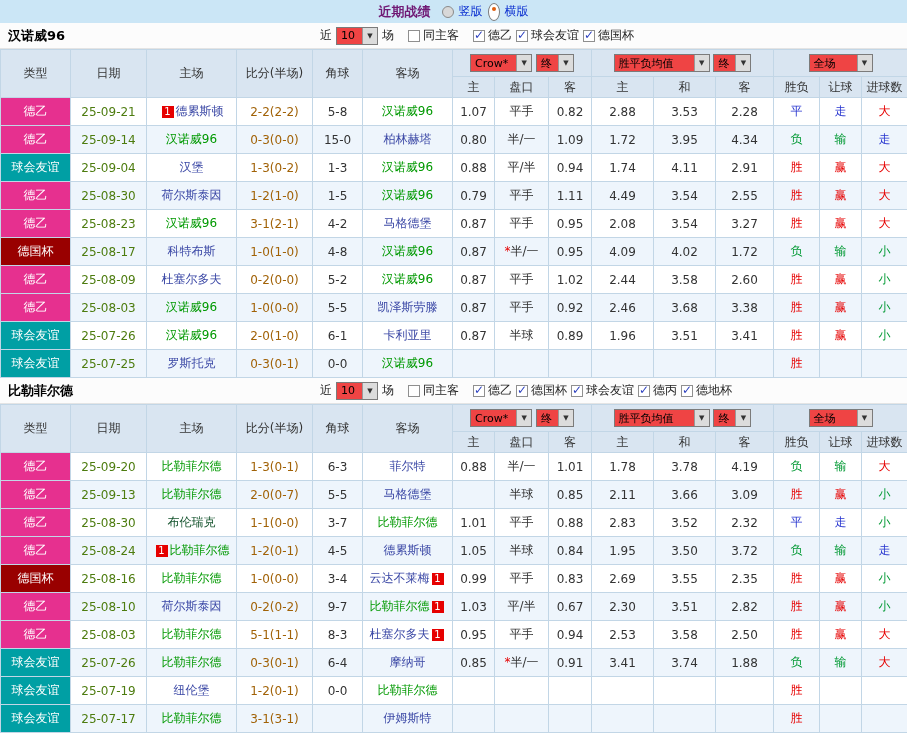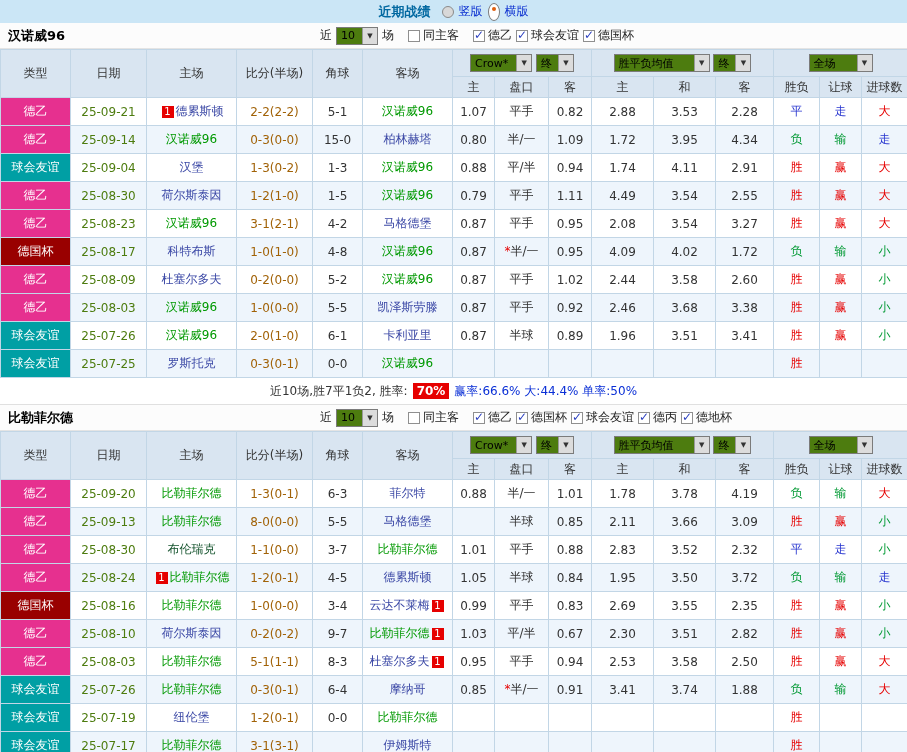--- a/index.html
+++ b/index.html
@@ -8,7 +8,7 @@
 
   
   .topbar { height:23px; background:#cbe6f6; display:flex; align-items:center; justify-content:center; gap:5px; }
-  .topbar .title { color:#0369a1; font-weight:bold; font-size:13px; margin-right:6px; }
+  .topbar .title { color:#701a75; font-weight:bold; font-size:13px; margin-right:6px; }
   .rlabel { color:#0b2fd0; font-size:12px; cursor:pointer; }
   .radio { width:12px; height:12px; border-radius:50%; border:1px solid #8a8a8a; background:#d8d8d8; display:inline-block; position:relative; cursor:pointer; }
   .radio.sel { background:#fff; }

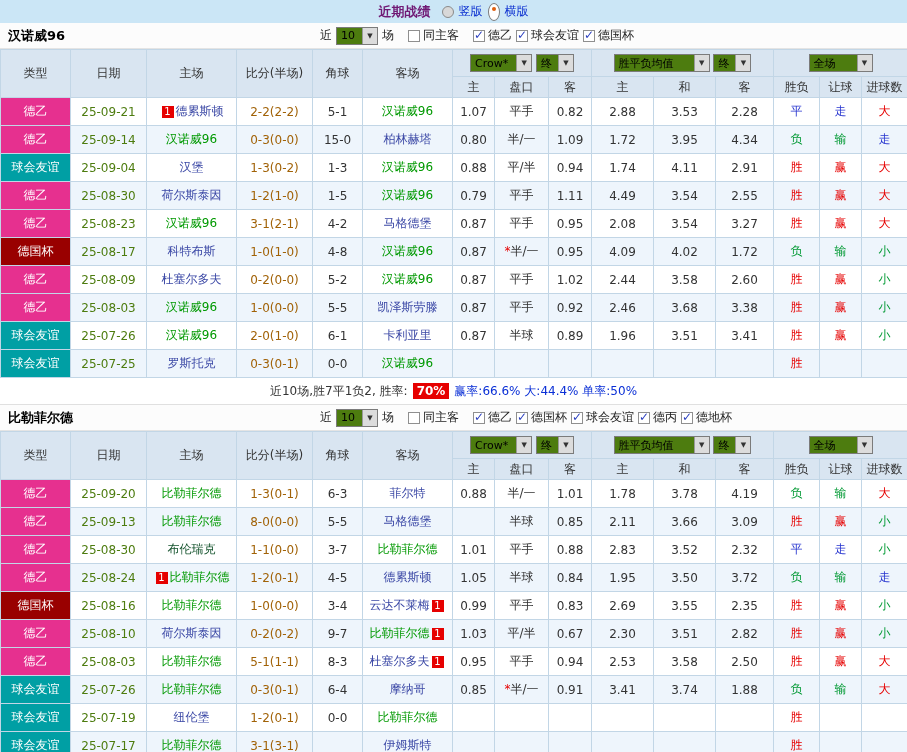--- a/index.html
+++ b/index.html
@@ -23,7 +23,7 @@
   .leagues label { margin-right:2px; }
 
   
-  .sel { display:inline-flex; align-items:center; justify-content:space-between; border:1px solid #7b7b7b; background:#4d7c0f; height:18px; font-size:11px; color:#000; vertical-align:middle; }
+  .sel { display:inline-flex; align-items:center; justify-content:space-between; border:1px solid #7b7b7b; background:#ef4444; height:18px; font-size:11px; color:#000; vertical-align:middle; }
   .sel .txt { padding:0 4px; white-space:nowrap; }
   .sel .arr { width:15px; align-self:stretch; background:#dcdcdc; border-left:1px solid #9a9a9a; font-size:7px; display:flex; align-items:center; justify-content:center; color:#333; }
 

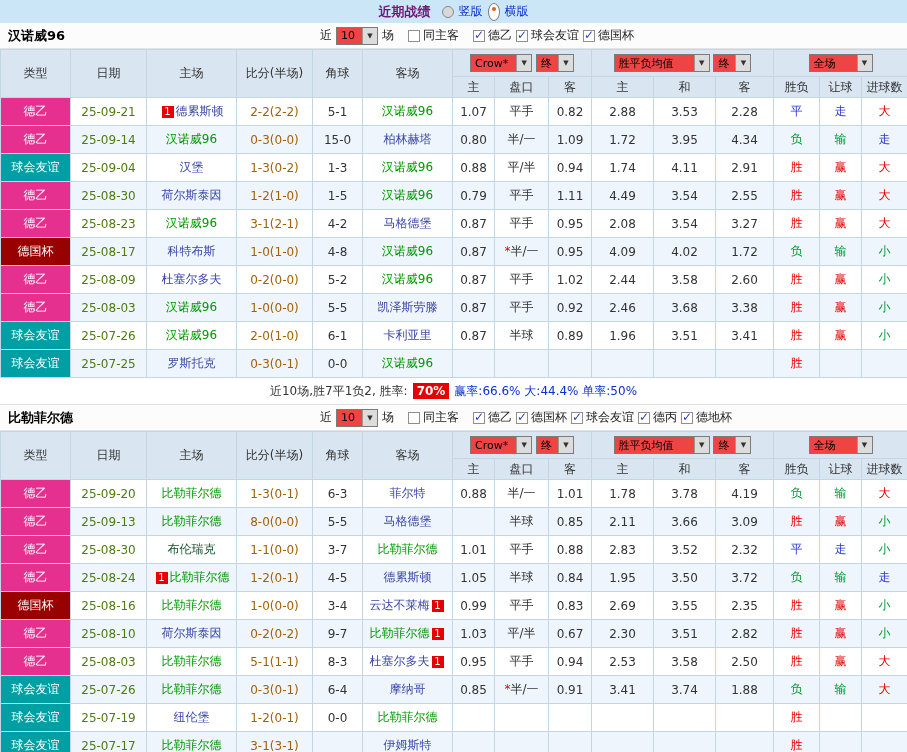--- a/index.html
+++ b/index.html
@@ -160,7 +160,7 @@
             <td class="date">25-09-21</td>
             <td><span class="badge1">1</span><span class="team-link" style="color: rgb(58, 71, 165);">德累斯顿</span></td>
             <td class="score">2-2(2-2)</td>
-            <td class="corner">5-1</td>
+            <td class="corner">5-8</td>
             <td><span class="team-link" style="color: rgb(0, 153, 0);">汉诺威96</span></td>
             <td class="odds">1.07</td>
             <td class="odds">平手</td>

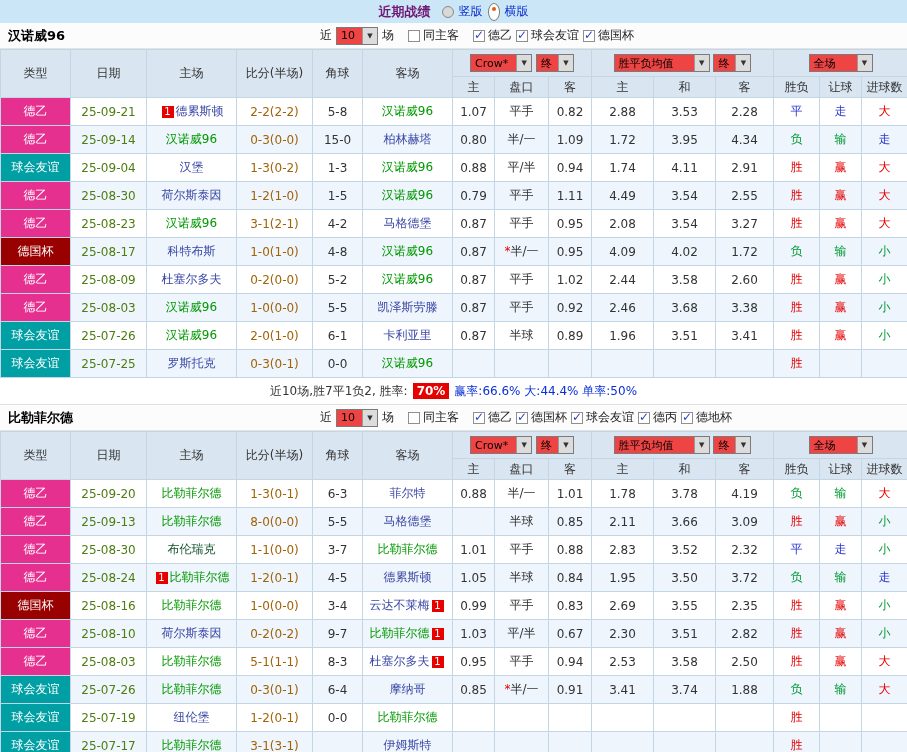--- a/index.html
+++ b/index.html
@@ -327,11 +327,6 @@
           </tr>
         </tbody>
     </table>
-    <div class="summary">
-      <span class="sum-left">近10场,胜7平1负2, 胜率:</span>
-      <span class="rate-badge">70%</span>
-      <span class="sum-right">赢率:66.6% 大:44.4% 单率:50%</span>
-    </div>
   </div>
 
   <div class="section">

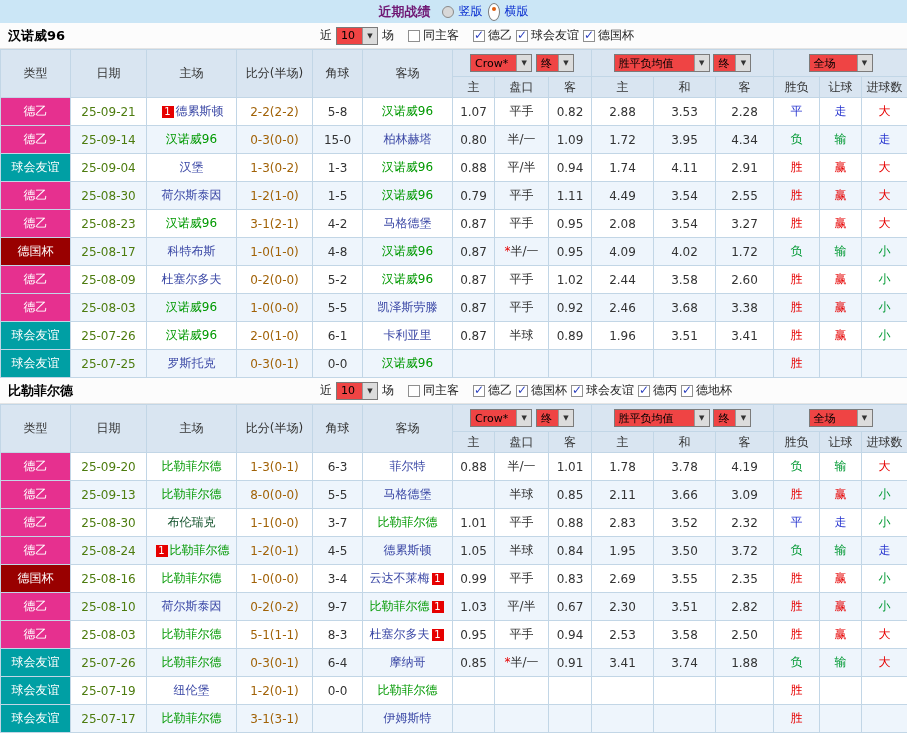--- a/index.html
+++ b/index.html
@@ -446,7 +446,7 @@
             <td class="type" style="background: rgb(230, 48, 143);">德乙</td>
             <td class="date">25-09-13</td>
             <td><span class="team-link" style="color: rgb(0, 153, 0);">比勒菲尔德</span></td>
-            <td class="score">8-0(0-0)</td>
+            <td class="score">2-0(0-7)</td>
             <td class="corner">5-5</td>
             <td><span class="team-link" style="color: rgb(58, 71, 165);">马格德堡</span></td>
             <td class="odds"></td>

